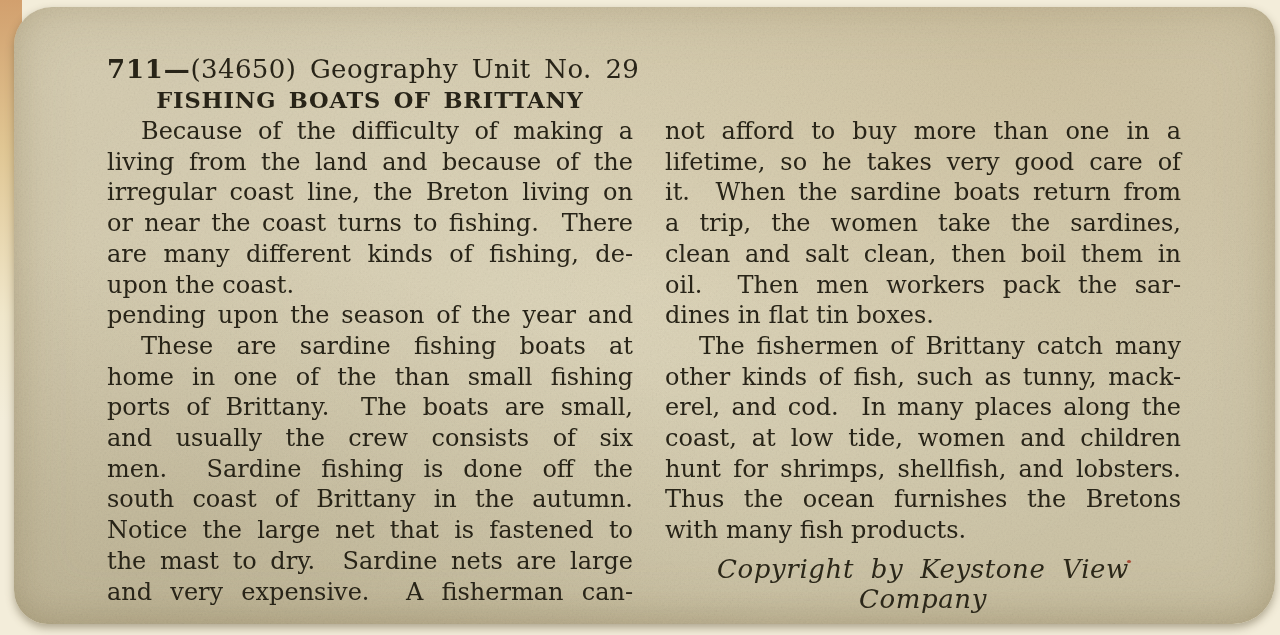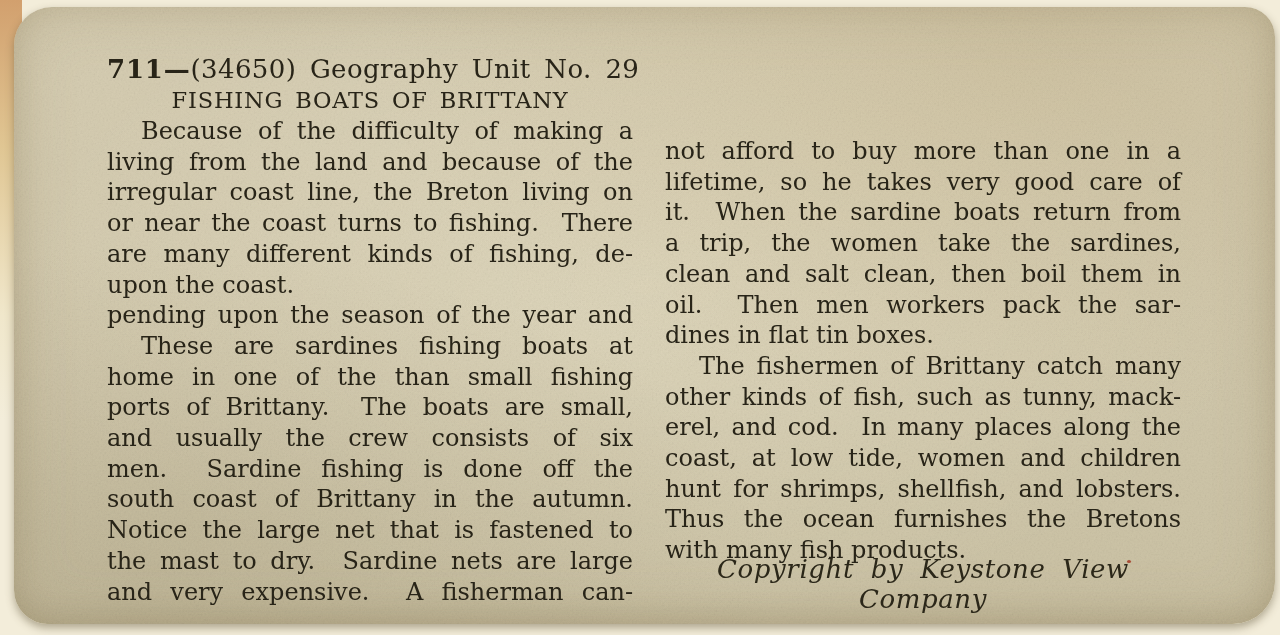--- a/index.html
+++ b/index.html
@@ -41,7 +41,7 @@
 
   .doc-title {
     position: absolute; left: 93px; top: 80px; width: 526px;
-    text-align: center; font-weight: normal; font-size: 22.5px;
+    text-align: center; font-weight: bold; font-size: 22.5px;
     letter-spacing: 0.8px; word-spacing: 4px; white-space: nowrap;
   }
 

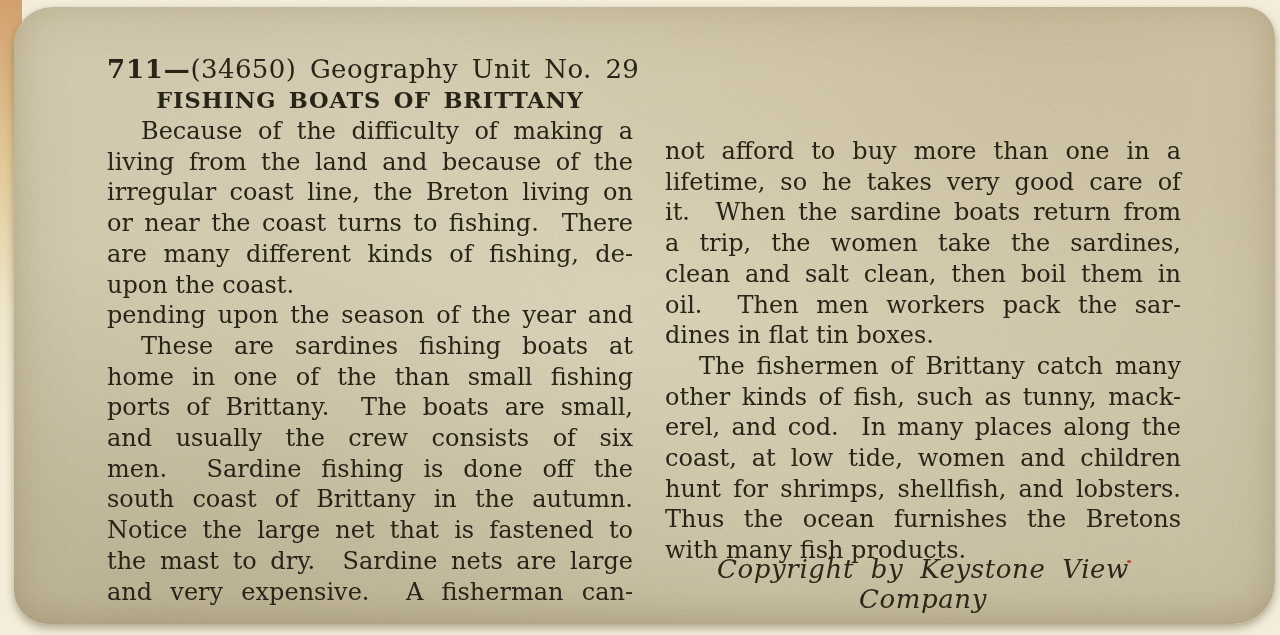--- a/index.html
+++ b/index.html
@@ -47,7 +47,7 @@
 
   .column { position: absolute; top: 109px; font-size: 24px; line-height: 30.7px; }
   .column.left  { left: 93px;  width: 526px; }
-  .column.right { left: 651px; width: 516px; margin-top: 20px; }
+  .column.right { left: 651px; width: 516px; }
 
   .line { text-align: justify; text-align-last: justify; }
   .line.indent { text-indent: 34px; }

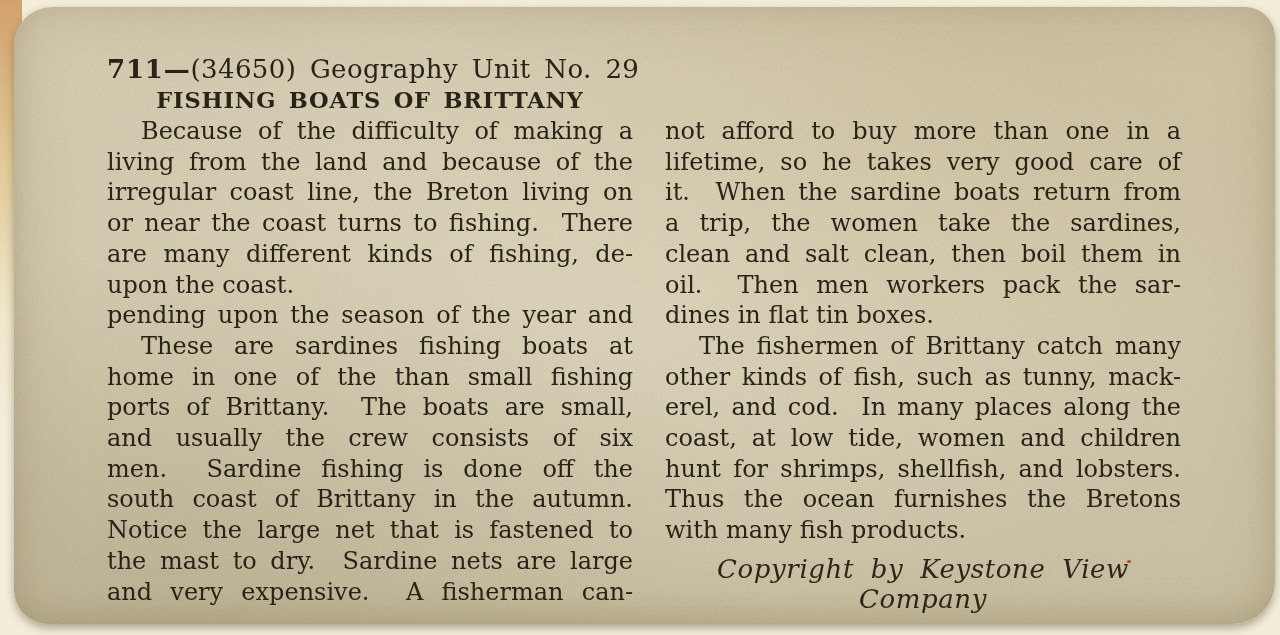--- a/index.html
+++ b/index.html
@@ -91,7 +91,7 @@
       <div class="line">are many different kinds of fishing, de-</div>
       <div class="line flush">upon the coast.</div>
       <div class="line">pending upon the season of the year and</div>
-      <div class="line indent">These are sardines fishing boats at</div>
+      <div class="line indent">These are sardine fishing boats at</div>
       <div class="line">home in one of the than small fishing</div>
       <div class="line">ports of Brittany.&nbsp; The boats are small,</div>
       <div class="line">and usually the crew consists of six</div>

